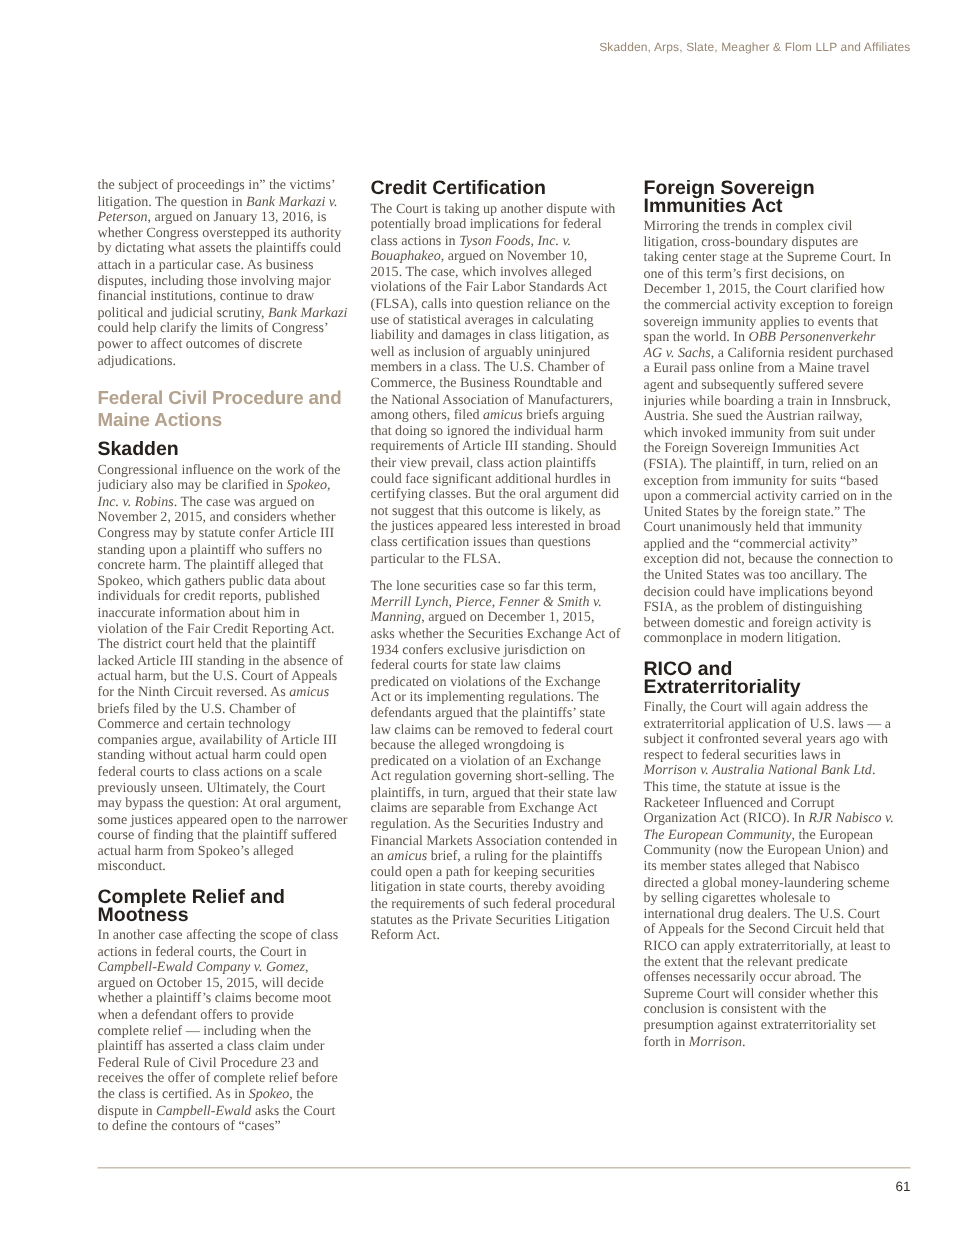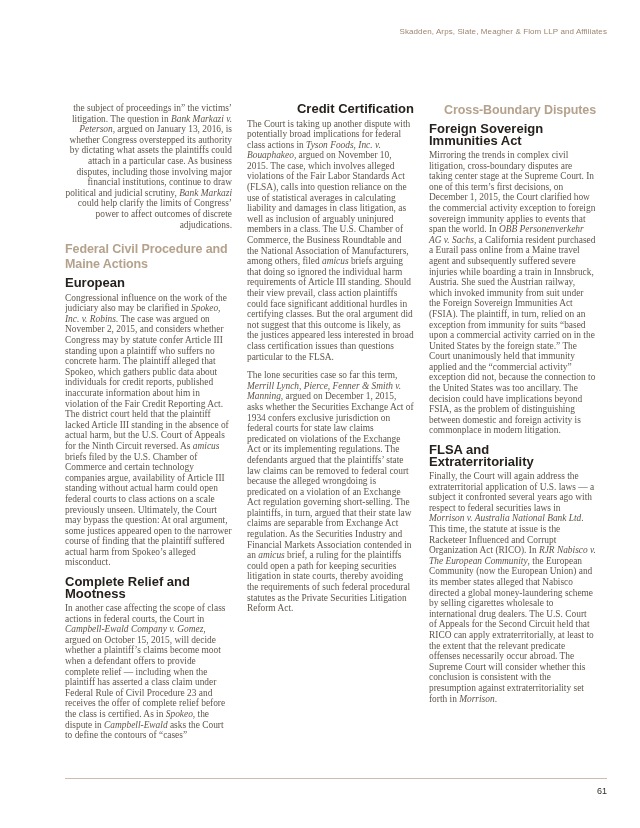--- a/index.html
+++ b/index.html
@@ -55,7 +55,7 @@
     font-size:13px;line-height:11.5px;
     color:var(--heading-black);
   }
-  .col > :first-child{margin-top:0;text-align:right;}
+  .col > :first-child{margin-top:16px;}
   .footer-rule{
     position:absolute;top:778px;left:65px;right:33px;
     border-top:1px solid var(--rule);

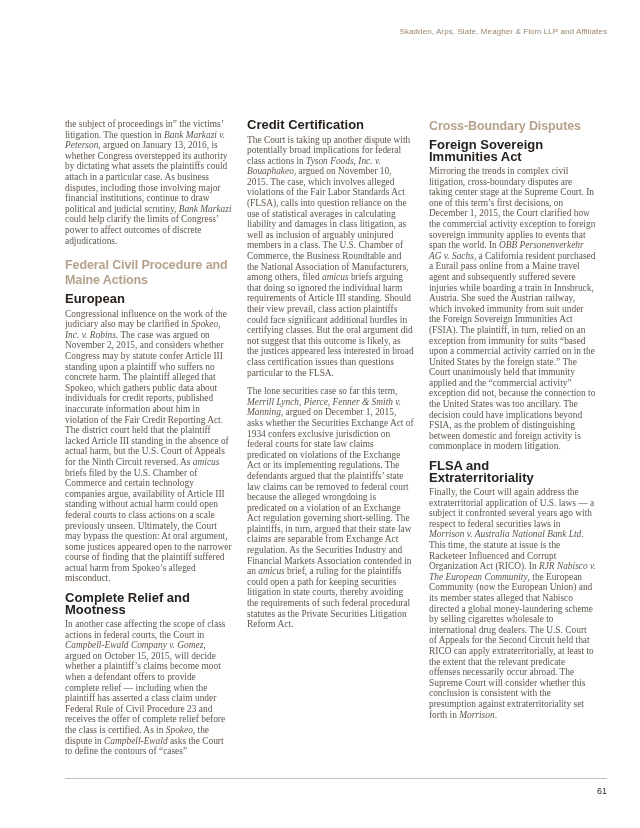--- a/index.html
+++ b/index.html
@@ -91,7 +91,6 @@
         <p class="body-para"><span>The lone securities case so far this term, </span><i>Merrill Lynch, Pierce, Fenner &amp; Smith v. Manning</i><span>, argued on December 1, 2015, asks whether the Securities Exchange Act of 1934 confers exclusive jurisdiction on federal courts for state law claims predicated on violations of the Exchange Act or its implementing regulations. The defendants argued that the plaintiffs’ state law claims can be removed to federal court because the alleged wrongdoing is predicated on a violation of an Exchange Act regulation governing short-selling. The plaintiffs, in turn, argued that their state law claims are separable from Exchange Act regulation. As the Securities Industry and Financial Markets Association contended in an </span><i>amicus</i><span> brief, a ruling for the plaintiffs could open a path for keeping securities litigation in state courts, thereby avoiding the requirements of such federal procedural statutes as the Private Securities Litigation Reform Act.</span></p>
       </div>
     <div class="col">
-        <h2 class="section-heading">Cross-Boundary Disputes</h2>
         <h3 class="subheading">Foreign Sovereign Immunities Act</h3>
         <p class="body-para"><span>Mirroring the trends in complex civil litigation, cross-boundary disputes are taking center stage at the Supreme Court. In one of this term’s first decisions, on December 1, 2015, the Court clarified how the commercial activity exception to foreign sovereign immunity applies to events that span the world. In </span><i>OBB Personenverkehr AG v. Sachs</i><span>, a California resident purchased a Eurail pass online from a Maine travel agent and subsequently suffered severe injuries while boarding a train in Innsbruck, Austria. She sued the Austrian railway, which invoked immunity from suit under the Foreign Sovereign Immunities Act (FSIA). The plaintiff, in turn, relied on an exception from immunity for suits “based upon a commercial activity carried on in the United States by the foreign state.” The Court unanimously held that immunity applied and the “commercial activity” exception did not, because the connection to the United States was too ancillary. The decision could have implications beyond FSIA, as the problem of distinguishing between domestic and foreign activity is commonplace in modern litigation.</span></p>
         <h3 class="subheading">FLSA and Extraterritoriality</h3>

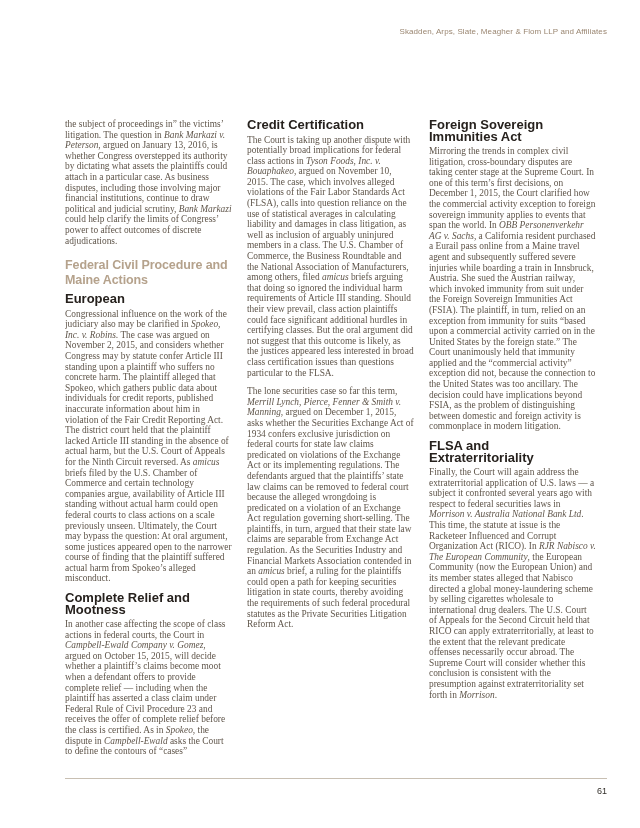--- a/index.html
+++ b/index.html
@@ -80,7 +80,7 @@
     <div class="col">
         <p class="body-para"><span>the subject of proceedings in” the victims’ litigation. The question in </span><i>Bank Markazi v. Peterson</i><span>, argued on January 13, 2016, is whether Congress overstepped its authority by dictating what assets the plaintiffs could attach in a particular case. As business disputes, including those involving major financial institutions, continue to draw political and judicial scrutiny, </span><i>Bank Markazi</i><span> could help clarify the limits of Congress’ power to affect outcomes of discrete adjudications.</span></p>
         <h2 class="section-heading">Federal Civil Procedure and Maine Actions</h2>
-        <h3 class="subheading">European</h3>
+        <h3 class="subheading">Skadden</h3>
         <p class="body-para"><span>Congressional influence on the work of the judiciary also may be clarified in </span><i>Spokeo, Inc. v. Robins</i><span>. The case was argued on November 2, 2015, and considers whether Congress may by statute confer Article III standing upon a plaintiff who suffers no concrete harm. The plaintiff alleged that Spokeo, which gathers public data about individuals for credit reports, published inaccurate information about him in violation of the Fair Credit Reporting Act. The district court held that the plaintiff lacked Article III standing in the absence of actual harm, but the U.S. Court of Appeals for the Ninth Circuit reversed. As </span><i>amicus</i><span> briefs filed by the U.S. Chamber of Commerce and certain technology companies argue, availability of Article III standing without actual harm could open federal courts to class actions on a scale previously unseen. Ultimately, the Court may bypass the question: At oral argument, some justices appeared open to the narrower course of finding that the plaintiff suffered actual harm from Spokeo’s alleged misconduct.</span></p>
         <h3 class="subheading">Complete Relief and Mootness</h3>
         <p class="body-para"><span>In another case affecting the scope of class actions in federal courts, the Court in </span><i>Campbell-Ewald Company v. Gomez</i><span>, argued on October 15, 2015, will decide whether a plaintiff’s claims become moot when a defendant offers to provide complete relief — including when the plaintiff has asserted a class claim under Federal Rule of Civil Procedure 23 and receives the offer of complete relief before the class is certified. As in </span><i>Spokeo</i><span>, the dispute in </span><i>Campbell-Ewald</i><span> asks the Court to define the contours of “cases”</span></p>

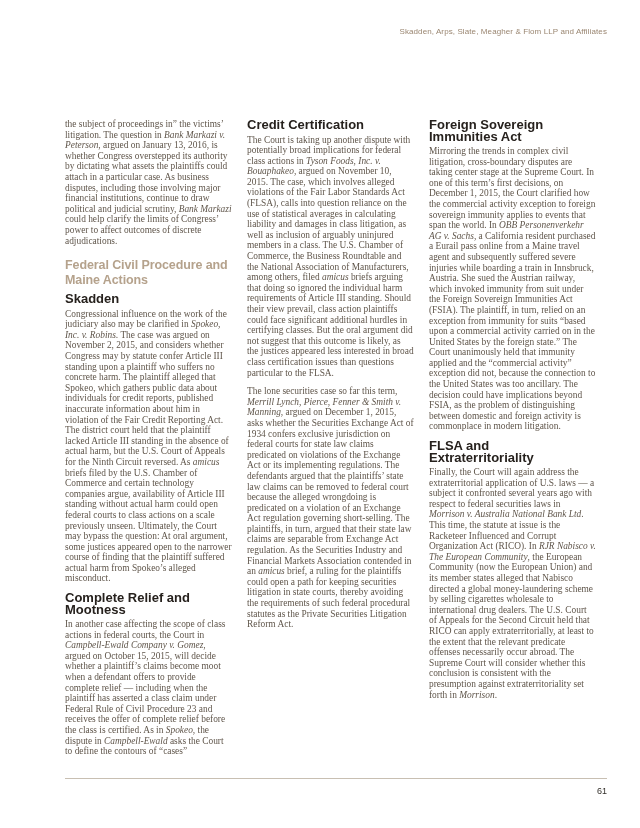--- a/index.html
+++ b/index.html
@@ -93,7 +93,7 @@
     <div class="col">
         <h3 class="subheading">Foreign Sovereign Immunities Act</h3>
         <p class="body-para"><span>Mirroring the trends in complex civil litigation, cross-boundary disputes are taking center stage at the Supreme Court. In one of this term’s first decisions, on December 1, 2015, the Court clarified how the commercial activity exception to foreign sovereign immunity applies to events that span the world. In </span><i>OBB Personenverkehr AG v. Sachs</i><span>, a California resident purchased a Eurail pass online from a Maine travel agent and subsequently suffered severe injuries while boarding a train in Innsbruck, Austria. She sued the Austrian railway, which invoked immunity from suit under the Foreign Sovereign Immunities Act (FSIA). The plaintiff, in turn, relied on an exception from immunity for suits “based upon a commercial activity carried on in the United States by the foreign state.” The Court unanimously held that immunity applied and the “commercial activity” exception did not, because the connection to the United States was too ancillary. The decision could have implications beyond FSIA, as the problem of distinguishing between domestic and foreign activity is commonplace in modern litigation.</span></p>
-        <h3 class="subheading">FLSA and Extraterritoriality</h3>
+        <h3 class="subheading">RICO and Extraterritoriality</h3>
         <p class="body-para"><span>Finally, the Court will again address the extraterritorial application of U.S. laws — a subject it confronted several years ago with respect to federal securities laws in </span><i>Morrison v. Australia National Bank Ltd</i><span>. This time, the statute at issue is the Racketeer Influenced and Corrupt Organization Act (RICO). In </span><i>RJR Nabisco v. The European Community</i><span>, the European Community (now the European Union) and its member states alleged that Nabisco directed a global money-laundering scheme by selling cigarettes wholesale to international drug dealers. The U.S. Court of Appeals for the Second Circuit held that RICO can apply extraterritorially, at least to the extent that the relevant predicate offenses necessarily occur abroad. The Supreme Court will consider whether this conclusion is consistent with the presumption against extraterritoriality set forth in </span><i>Morrison</i><span>.</span></p>
       </div>
   </div>

